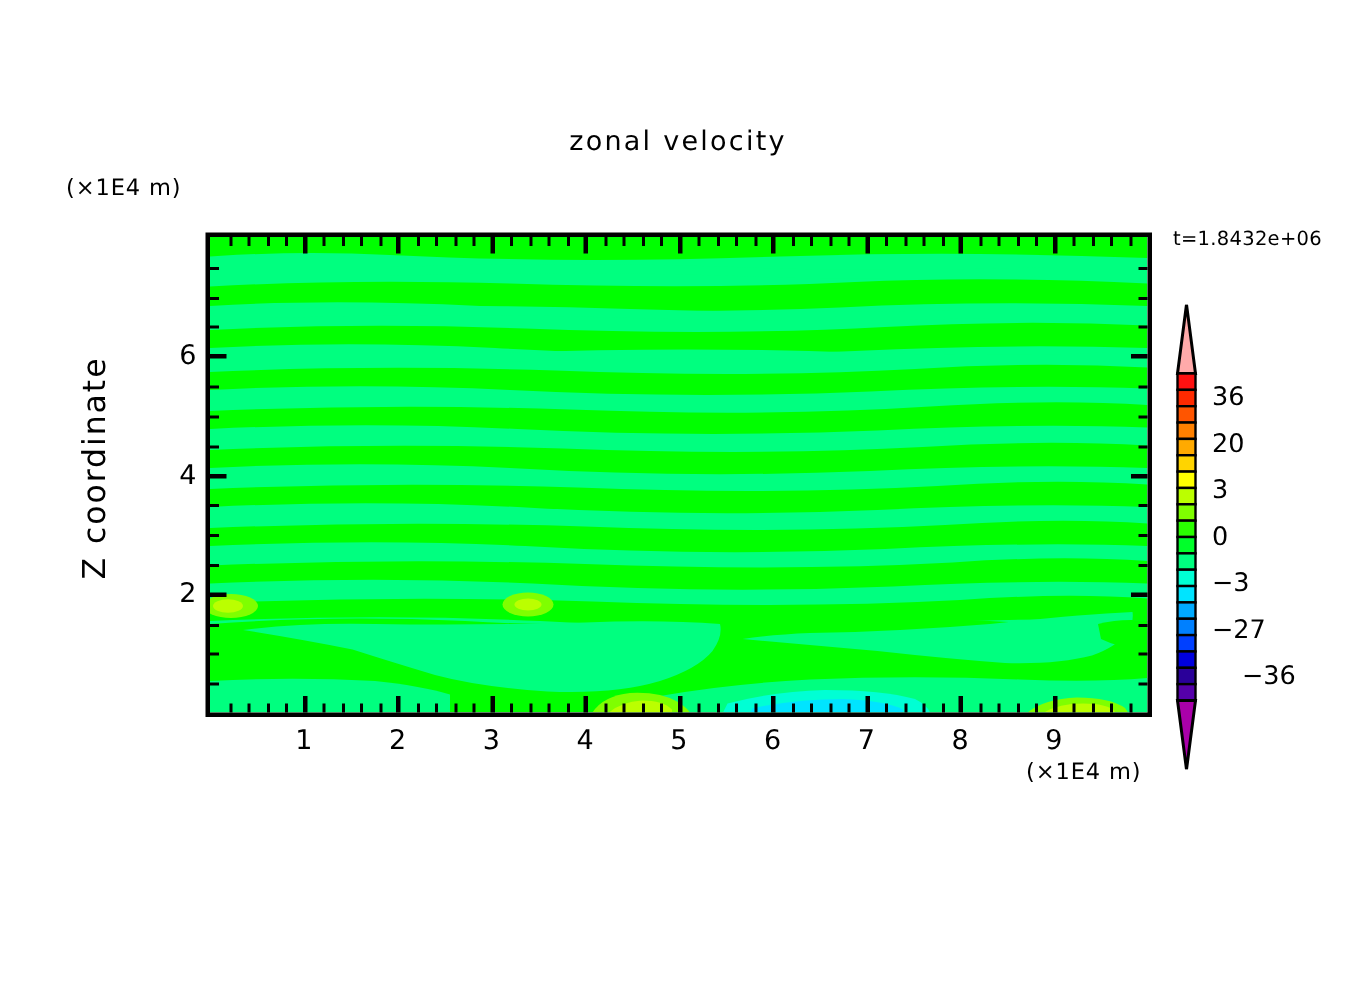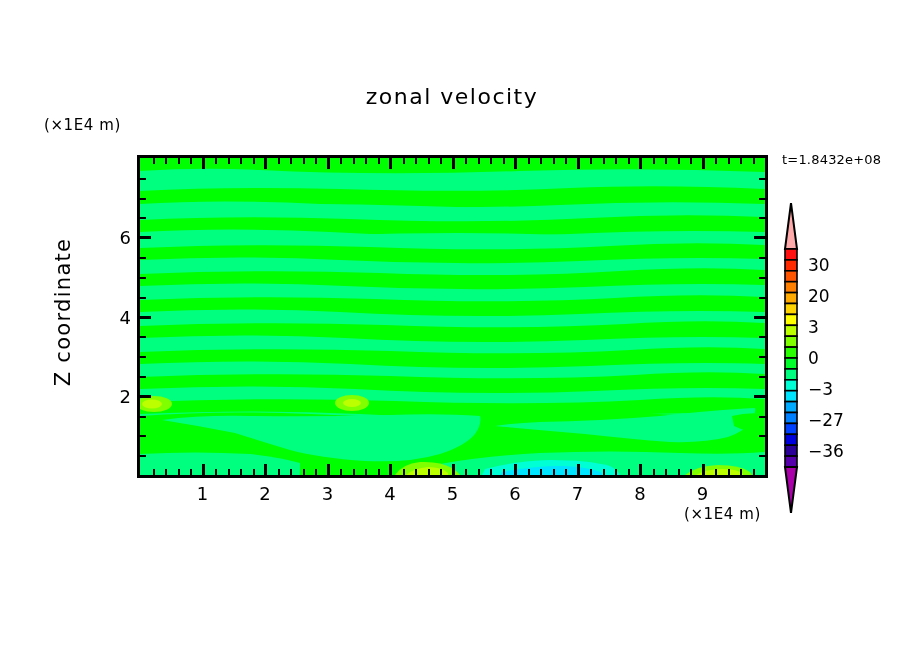--- a/index.html
+++ b/index.html
@@ -13,7 +13,7 @@
   
   .title{
     position:absolute;left:0;top:84px;width:904px;
-    text-align:center;font-size:22px;letter-spacing:1.5px;
+    text-align:center;font-size:18px;letter-spacing:1.5px;
     font-family:"DejaVu Sans", sans-serif;font-weight:400;
   }
   .units-top{

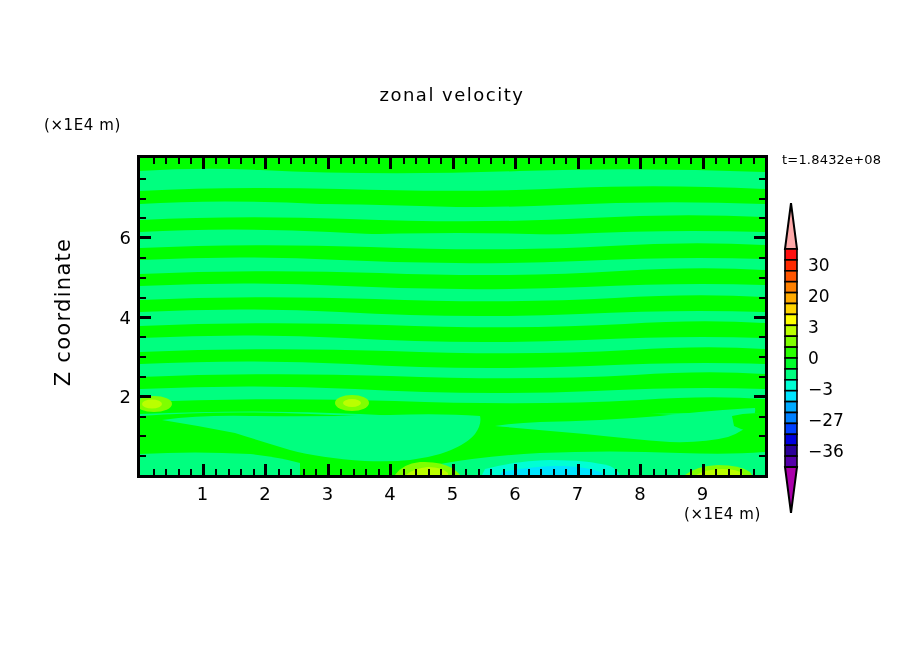--- a/index.html
+++ b/index.html
@@ -68,7 +68,7 @@
 
   <div class="units-top">(×1E4 m)</div>
 
-  <div class="tstamp">t=1.8432e+08</div>
+  <div class="tstamp">t=1.8432e+06</div>
 
   <div class="plot-wrap">
     <div class="plot-canvas">

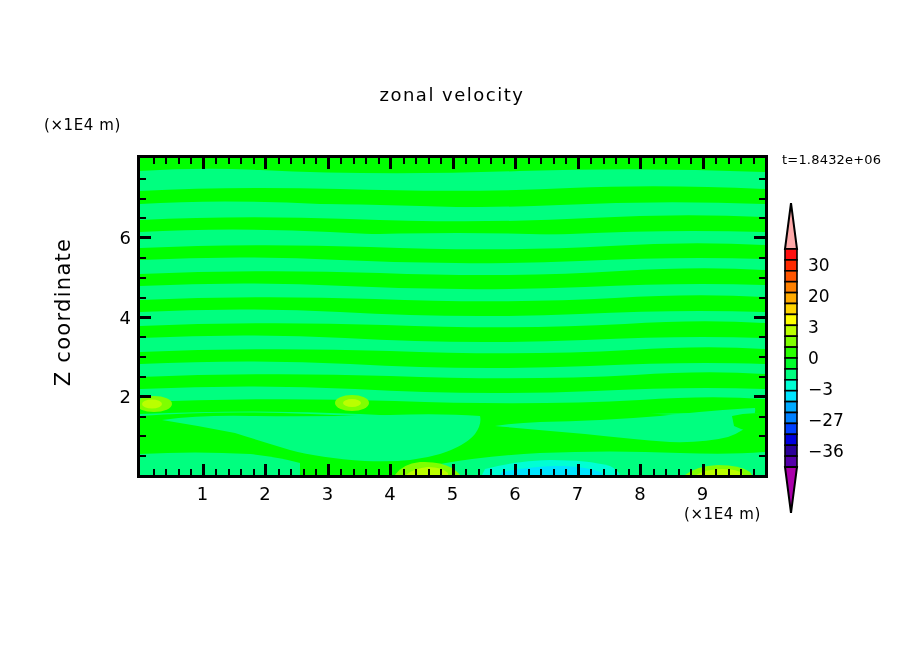--- a/index.html
+++ b/index.html
@@ -308,7 +308,7 @@
       </svg>
   </div>
   <div class="cbar-labels" id="cbar-labels">
-      <span style="top: 61.5714px;">30</span>
+      <span style="top: 61.5714px;">36</span>
       <span style="top: 92.7143px;">20</span>
       <span style="top: 123.857px;">3</span>
       <span style="top: 155px;">0</span>

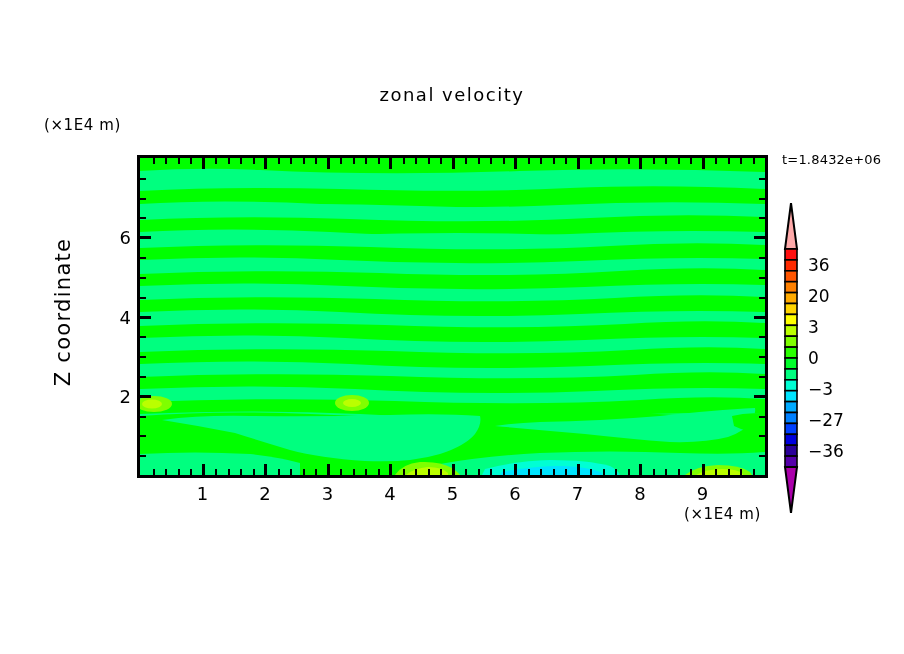--- a/index.html
+++ b/index.html
@@ -314,7 +314,7 @@
       <span style="top: 155px;">0</span>
       <span style="top: 186.143px;">−3</span>
       <span style="top: 217.286px;">−27</span>
-      <span style="top: 248.429px;">−36</span>
+      <span style="top: 248.429px; margin-left: 20px;">−36</span>
     </div>
 
 </div>

